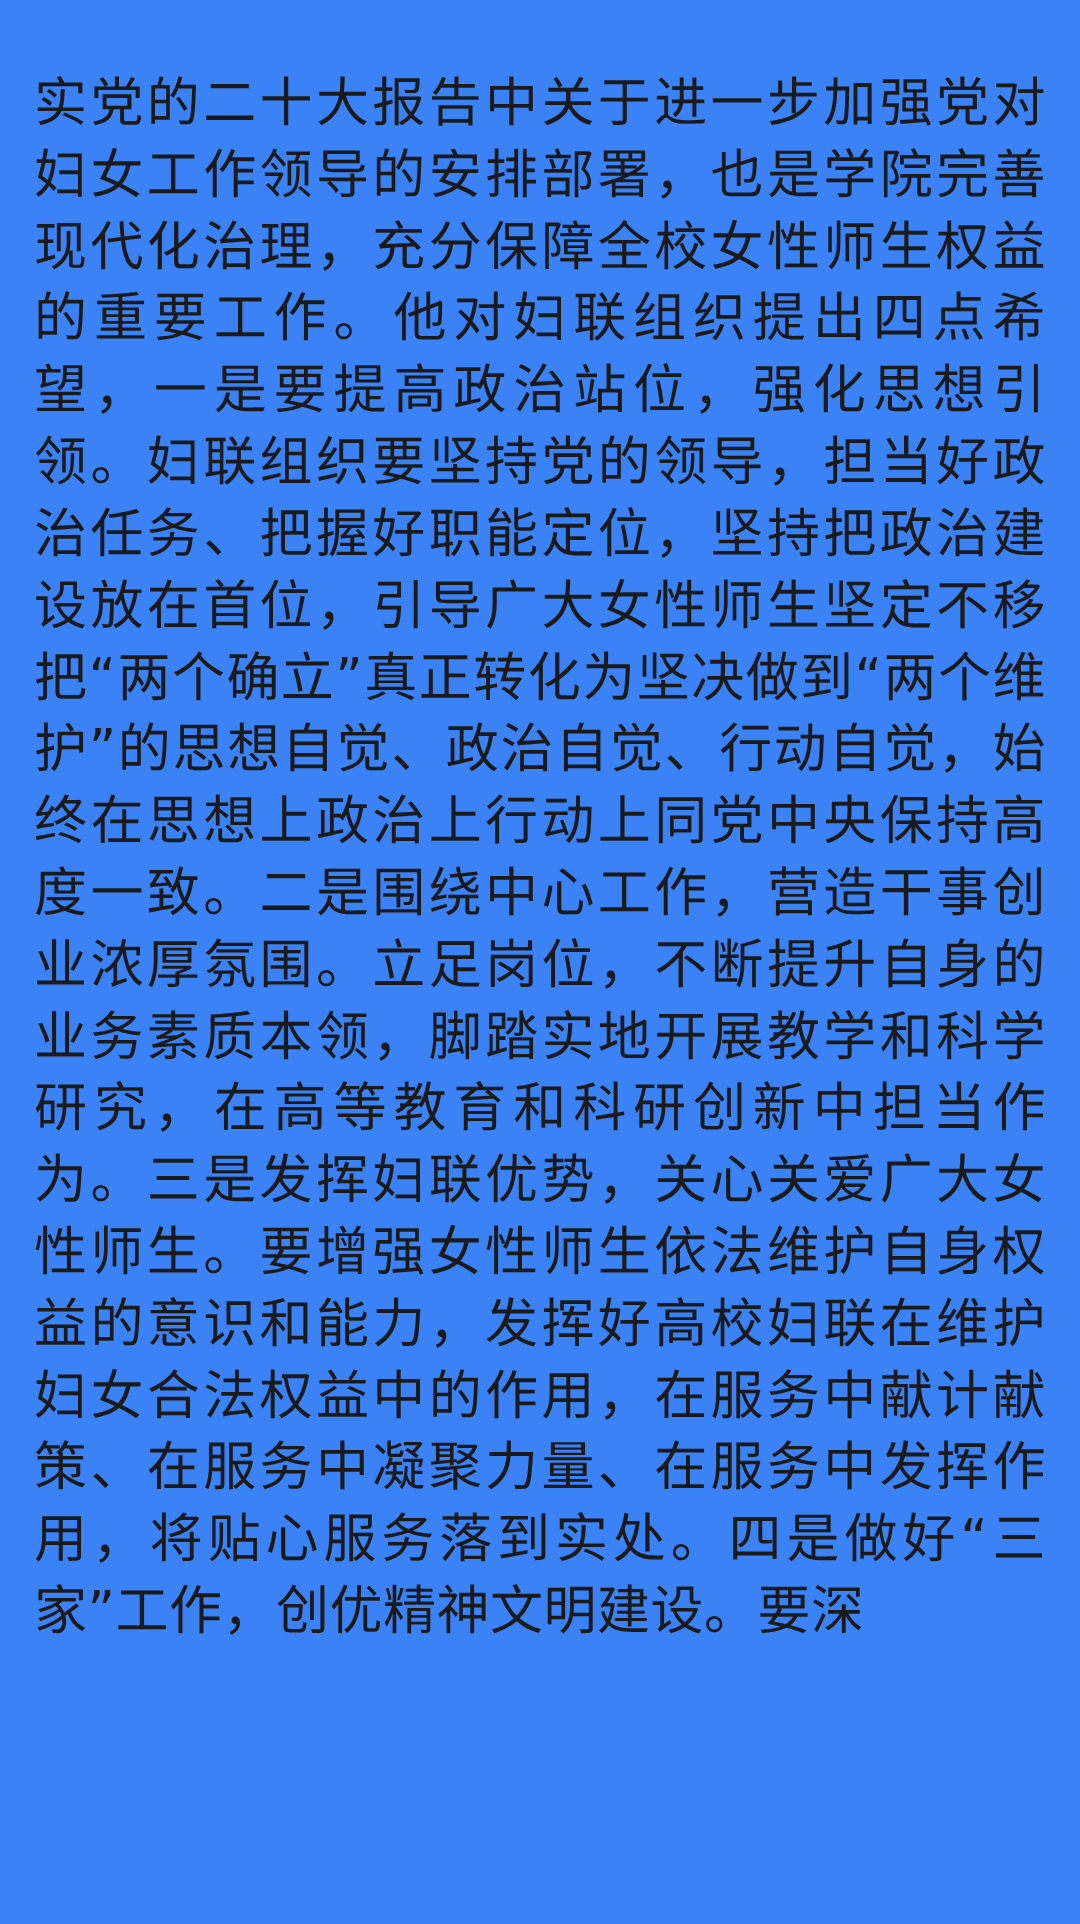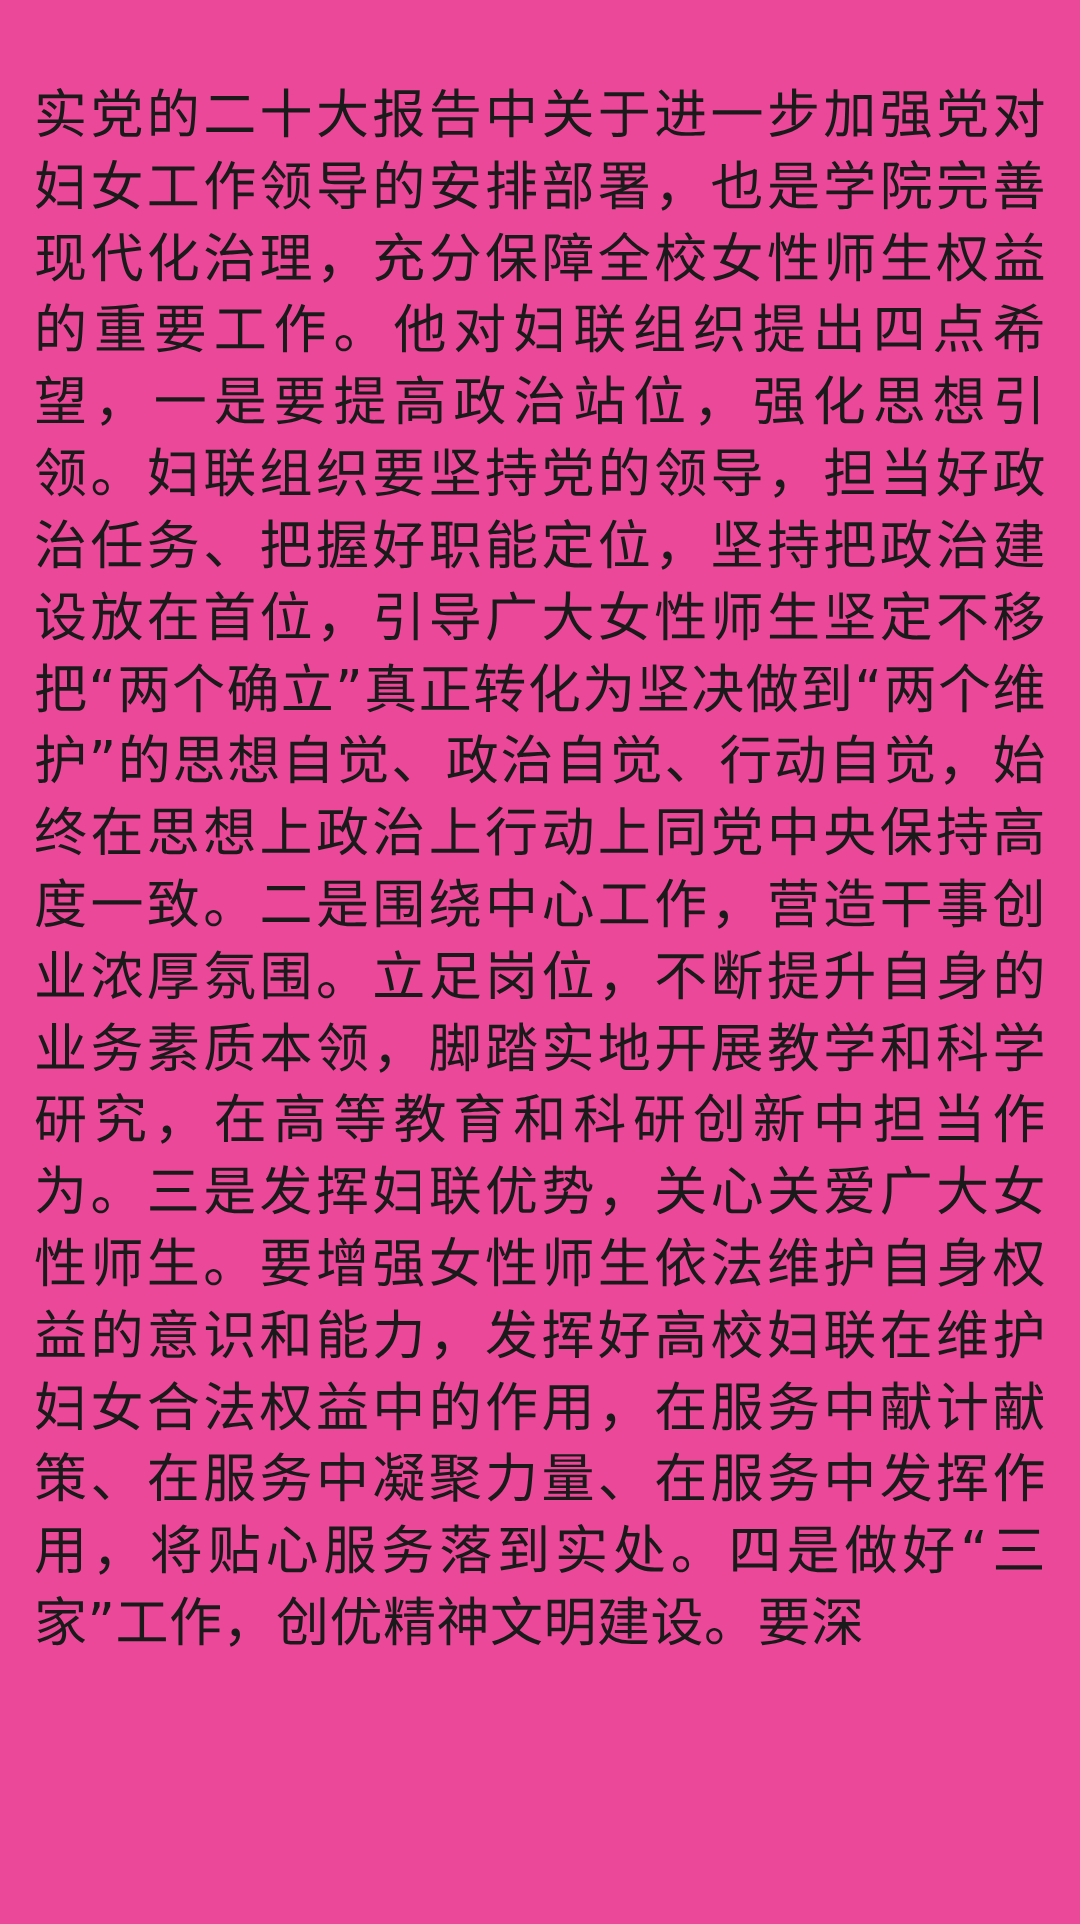--- a/index.html
+++ b/index.html
@@ -17,8 +17,8 @@
     box-sizing: border-box;
     width: 1080px;
     height: 1924px;
-    padding: 26px 34px 0 34px;
-    background: #ec4899;
+    padding: 14px 34px 0 34px;
+    background: #3b82f6;
   }
   .article-body {
     font-family: "DejaVu Sans", "Liberation Sans", sans-serif;

